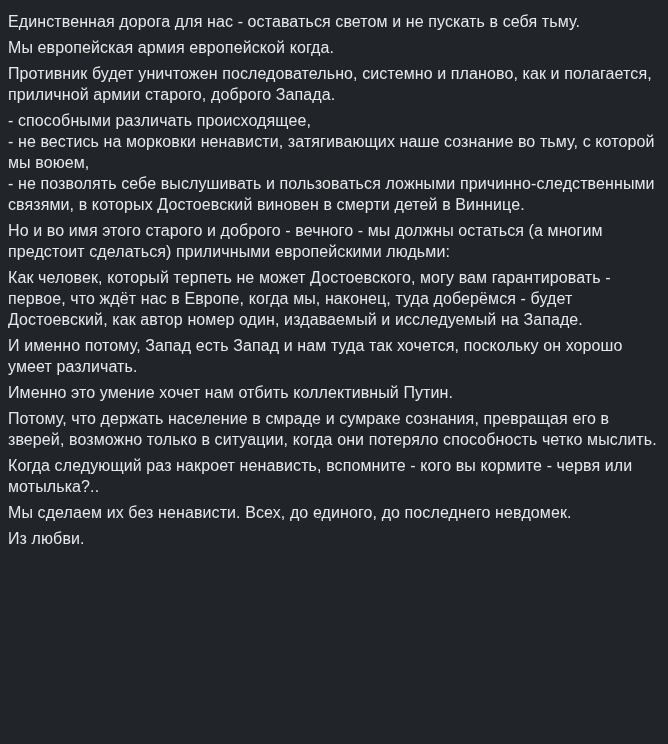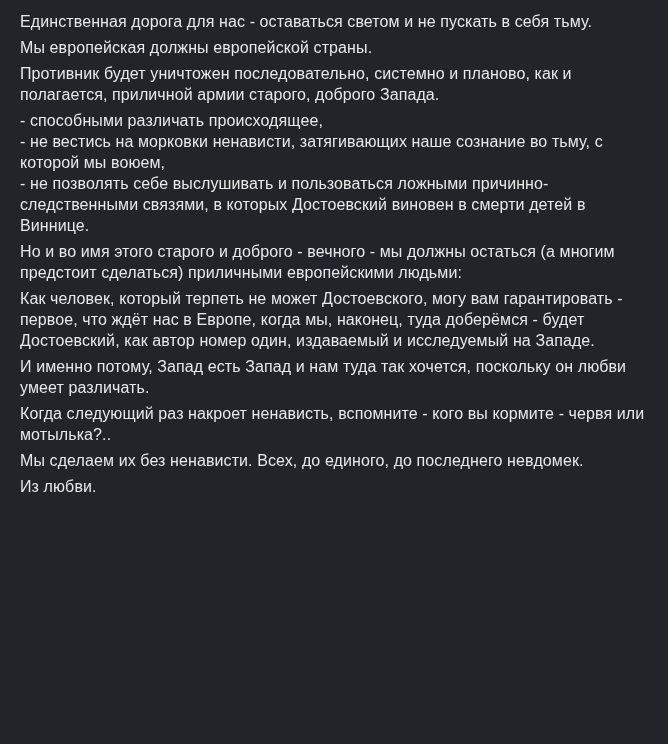--- a/index.html
+++ b/index.html
@@ -21,7 +21,7 @@
     letter-spacing: 0.1px;
   }
   .post-text p {
-    margin: 5px 12px;
+    margin: 5px 0;
     white-space: pre-wrap;
   }
   .post-text p.divider {

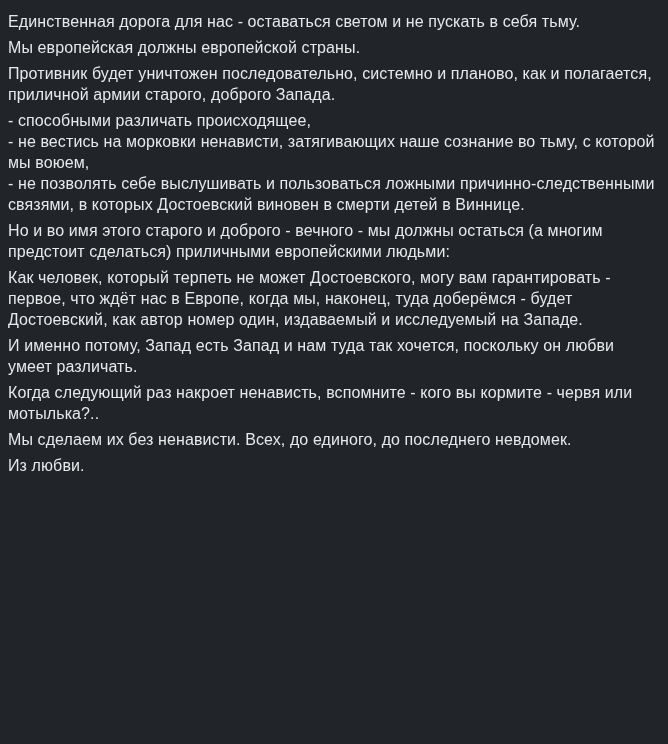--- a/index.html
+++ b/index.html
@@ -33,7 +33,7 @@
 
 <div class="post-text">
   <p>Единственная дорога для нас - оставаться светом и не пускать в себя тьму.</p>
-  <p>Мы европейская должны европейской страны.</p>
+  <p>Мы европейская армия европейской когда.</p>
   <p>Противник будет уничтожен последовательно, системно и планово, как и полагается, приличной армии старого, доброго Запада.</p>
   <p>- способными различать происходящее,
 - не вестись на морковки ненависти, затягивающих наше сознание во тьму, с которой мы воюем,

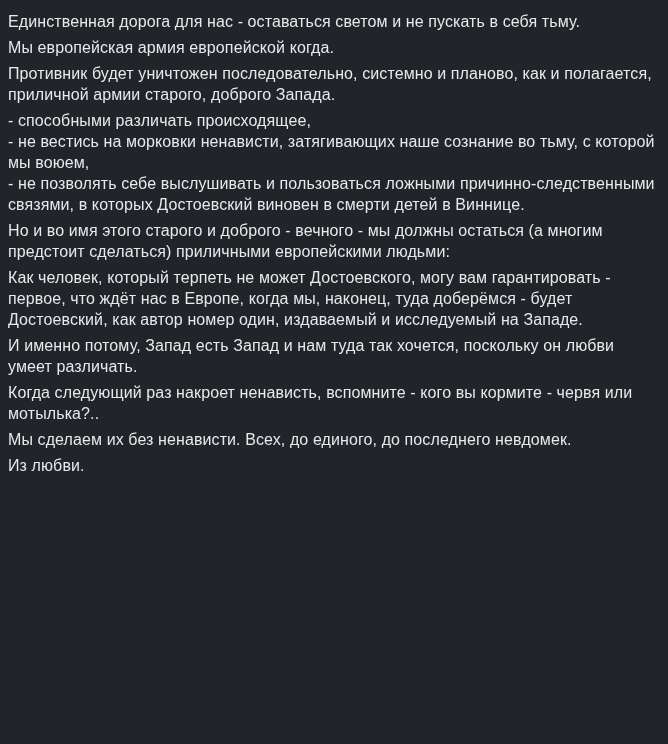--- a/index.html
+++ b/index.html
@@ -40,7 +40,7 @@
 - не позволять себе выслушивать и пользоваться ложными причинно-следственными связями, в которых Достоевский виновен в смерти детей в Виннице.</p>
   <p>Но и во имя этого старого и доброго - вечного - мы должны остаться (а многим предстоит сделаться) приличными европейскими людьми:</p>
   <p>Как человек, который терпеть не может Достоевского, могу вам гарантировать - первое, что ждёт нас в Европе, когда мы, наконец, туда доберёмся - будет Достоевский, как автор номер один, издаваемый и исследуемый на Западе.</p>
-  <p>И именно потому, Запад есть Запад и нам туда так хочется, поскольку он любви умеет различать.</p>
+  <p>И именно потому, Запад есть Запад и нам туда так хочется, поскольку он хорошо умеет различать.</p>
   <p>Когда следующий раз накроет ненависть, вспомните - кого вы кормите - червя или мотылька?..</p>
   <p>Мы сделаем их без ненависти. Всех, до единого, до последнего невдомек.</p>
   <p>Из любви.</p>

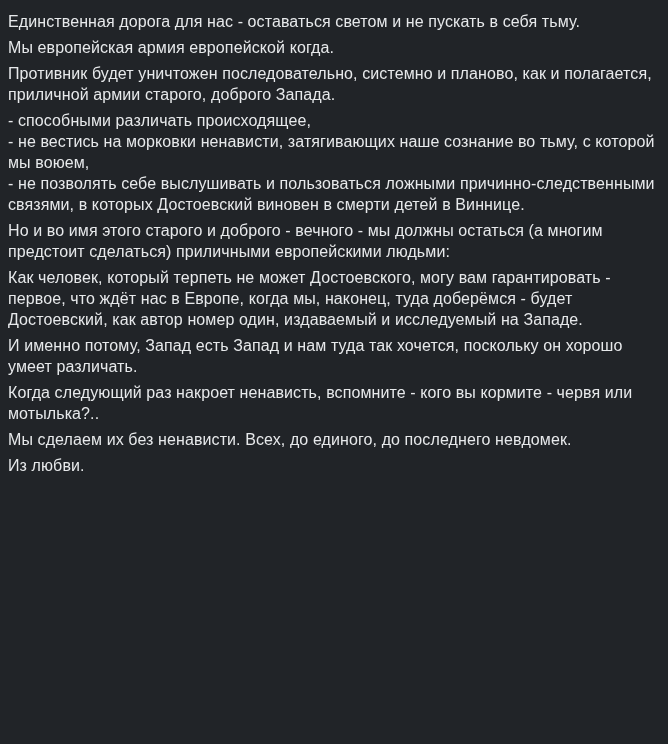--- a/index.html
+++ b/index.html
@@ -41,6 +41,7 @@
   <p>Но и во имя этого старого и доброго - вечного - мы должны остаться (а многим предстоит сделаться) приличными европейскими людьми:</p>
   <p>Как человек, который терпеть не может Достоевского, могу вам гарантировать - первое, что ждёт нас в Европе, когда мы, наконец, туда доберёмся - будет Достоевский, как автор номер один, издаваемый и исследуемый на Западе.</p>
   <p>И именно потому, Запад есть Запад и нам туда так хочется, поскольку он хорошо умеет различать.</p>
+  <p>Именно это умение хочет нам отбить коллективный Путин.</p>
   <p>Когда следующий раз накроет ненависть, вспомните - кого вы кормите - червя или мотылька?..</p>
   <p>Мы сделаем их без ненависти. Всех, до единого, до последнего невдомек.</p>
   <p>Из любви.</p>

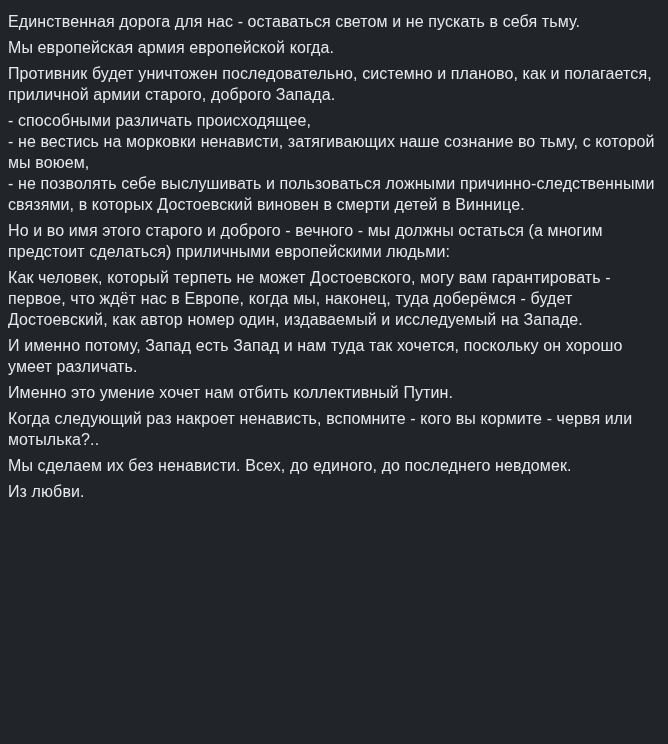--- a/index.html
+++ b/index.html
@@ -42,6 +42,7 @@
   <p>Как человек, который терпеть не может Достоевского, могу вам гарантировать - первое, что ждёт нас в Европе, когда мы, наконец, туда доберёмся - будет Достоевский, как автор номер один, издаваемый и исследуемый на Западе.</p>
   <p>И именно потому, Запад есть Запад и нам туда так хочется, поскольку он хорошо умеет различать.</p>
   <p>Именно это умение хочет нам отбить коллективный Путин.</p>
+  <p>Потому, что держать население в смраде и сумраке сознания, превращая его в зверей, возможно только в ситуации, когда они потеряло способность четко мыслить.</p>
   <p>Когда следующий раз накроет ненависть, вспомните - кого вы кормите - червя или мотылька?..</p>
   <p>Мы сделаем их без ненависти. Всех, до единого, до последнего невдомек.</p>
   <p>Из любви.</p>

